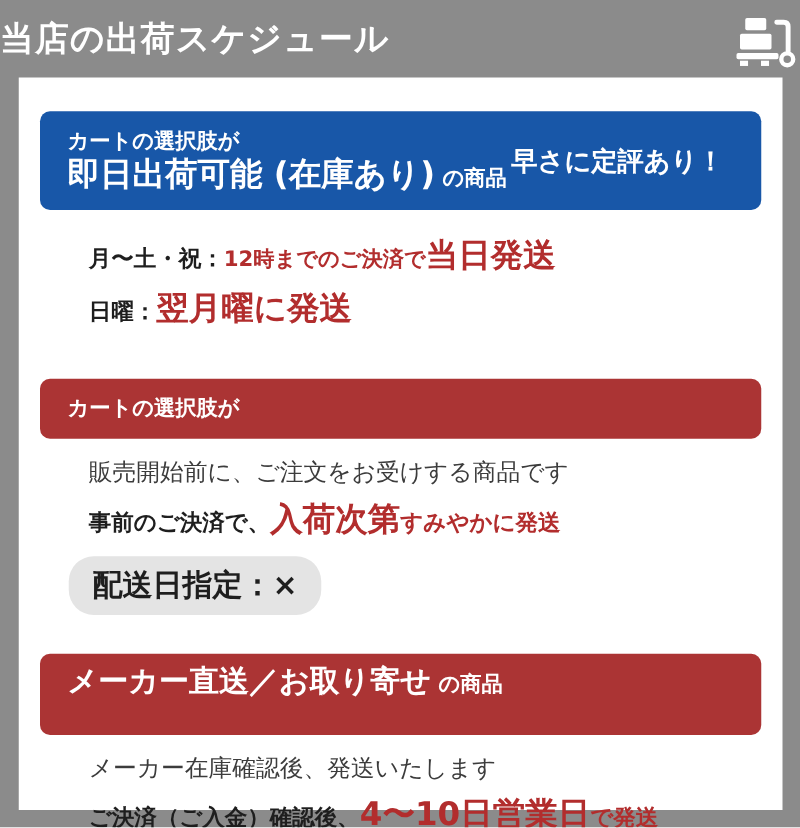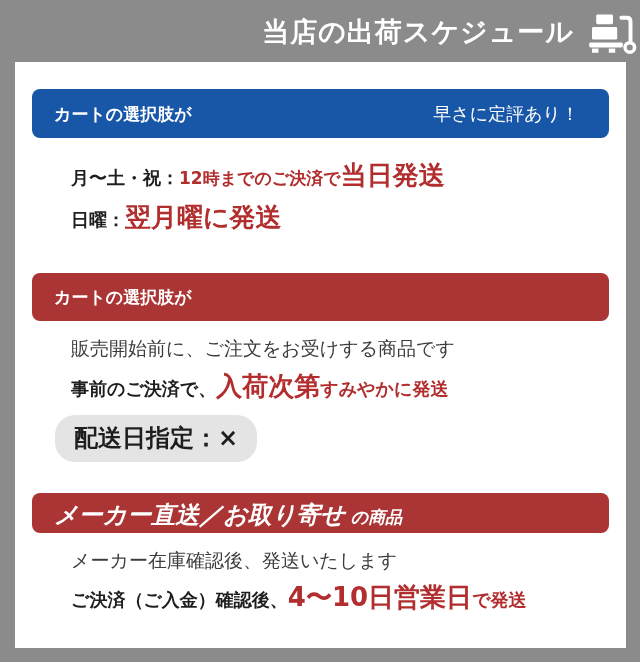--- a/index.html
+++ b/index.html
@@ -14,8 +14,8 @@
   
   .header {
     height:62px;
-    display:flex; align-items:center; justify-content:flex-end;
-    gap:12px;
+    display:flex; align-items:center; justify-content:space-between;
+    gap:33px;
   }
   .header .title {
     margin:0;

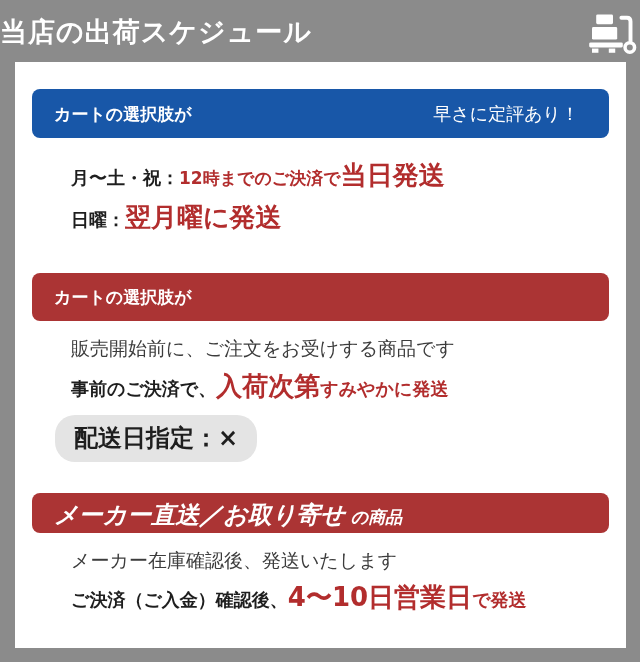--- a/index.html
+++ b/index.html
@@ -108,6 +108,9 @@
       <div class="banner blue">
         <div class="banner-text">
           <div class="b-line1">カートの選択肢が</div>
+          <div class="b-line2">
+            <span class="b-big">即日出荷可能 (在庫あり)</span><span class="b-suffix">の商品</span>
+          </div>
         </div>
         <div class="banner-tag">早さに定評あり！</div>
       </div>

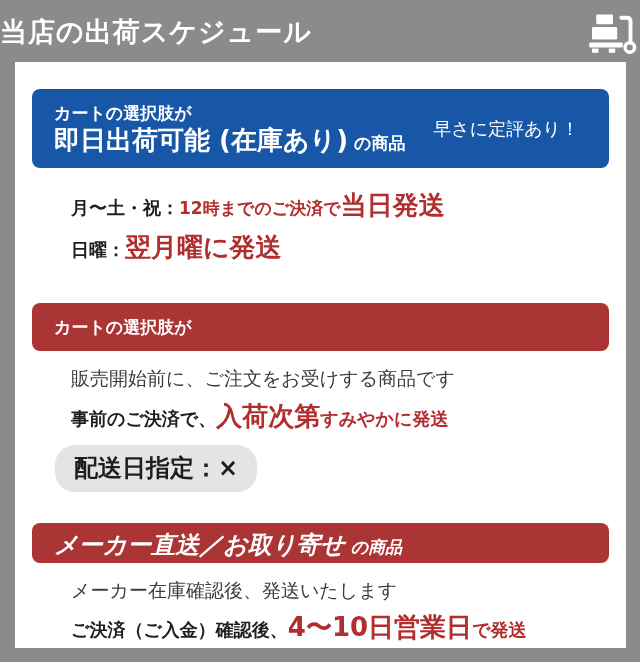--- a/index.html
+++ b/index.html
@@ -53,7 +53,7 @@
   .b-big    { font-size:26px; font-weight:bold; }
   .b-suffix { font-size:17px; font-weight:bold; margin-left:6px; }
   .banner-tag {
-    font-size:18px; font-weight:normal;
+    font-size:21px; font-weight:bold;
     padding-right:8px; white-space:nowrap;
   }
   .banner.single { padding:8px 22px 3px 22px;font-style:italic; }

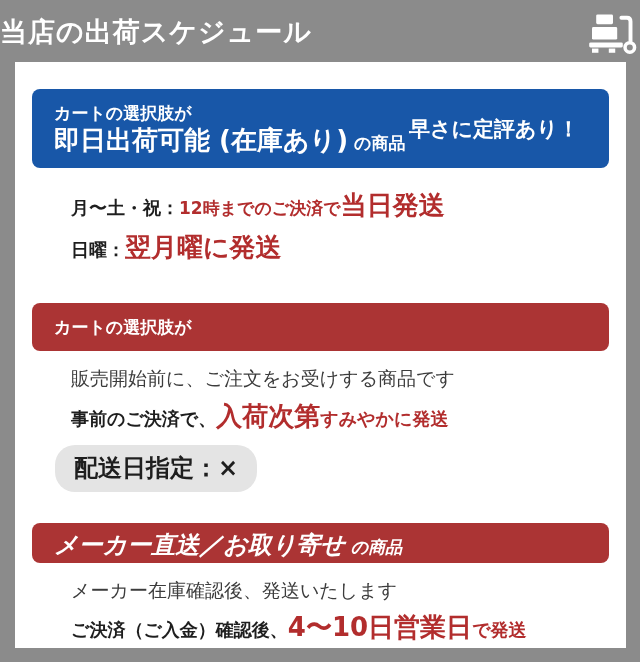--- a/index.html
+++ b/index.html
@@ -56,7 +56,7 @@
     font-size:21px; font-weight:bold;
     padding-right:8px; white-space:nowrap;
   }
-  .banner.single { padding:8px 22px 3px 22px;font-style:italic; }
+  .banner.single { padding:8px 22px 28px 22px; }
   .banner.single .b-big { font-size:24px; }
 
   

